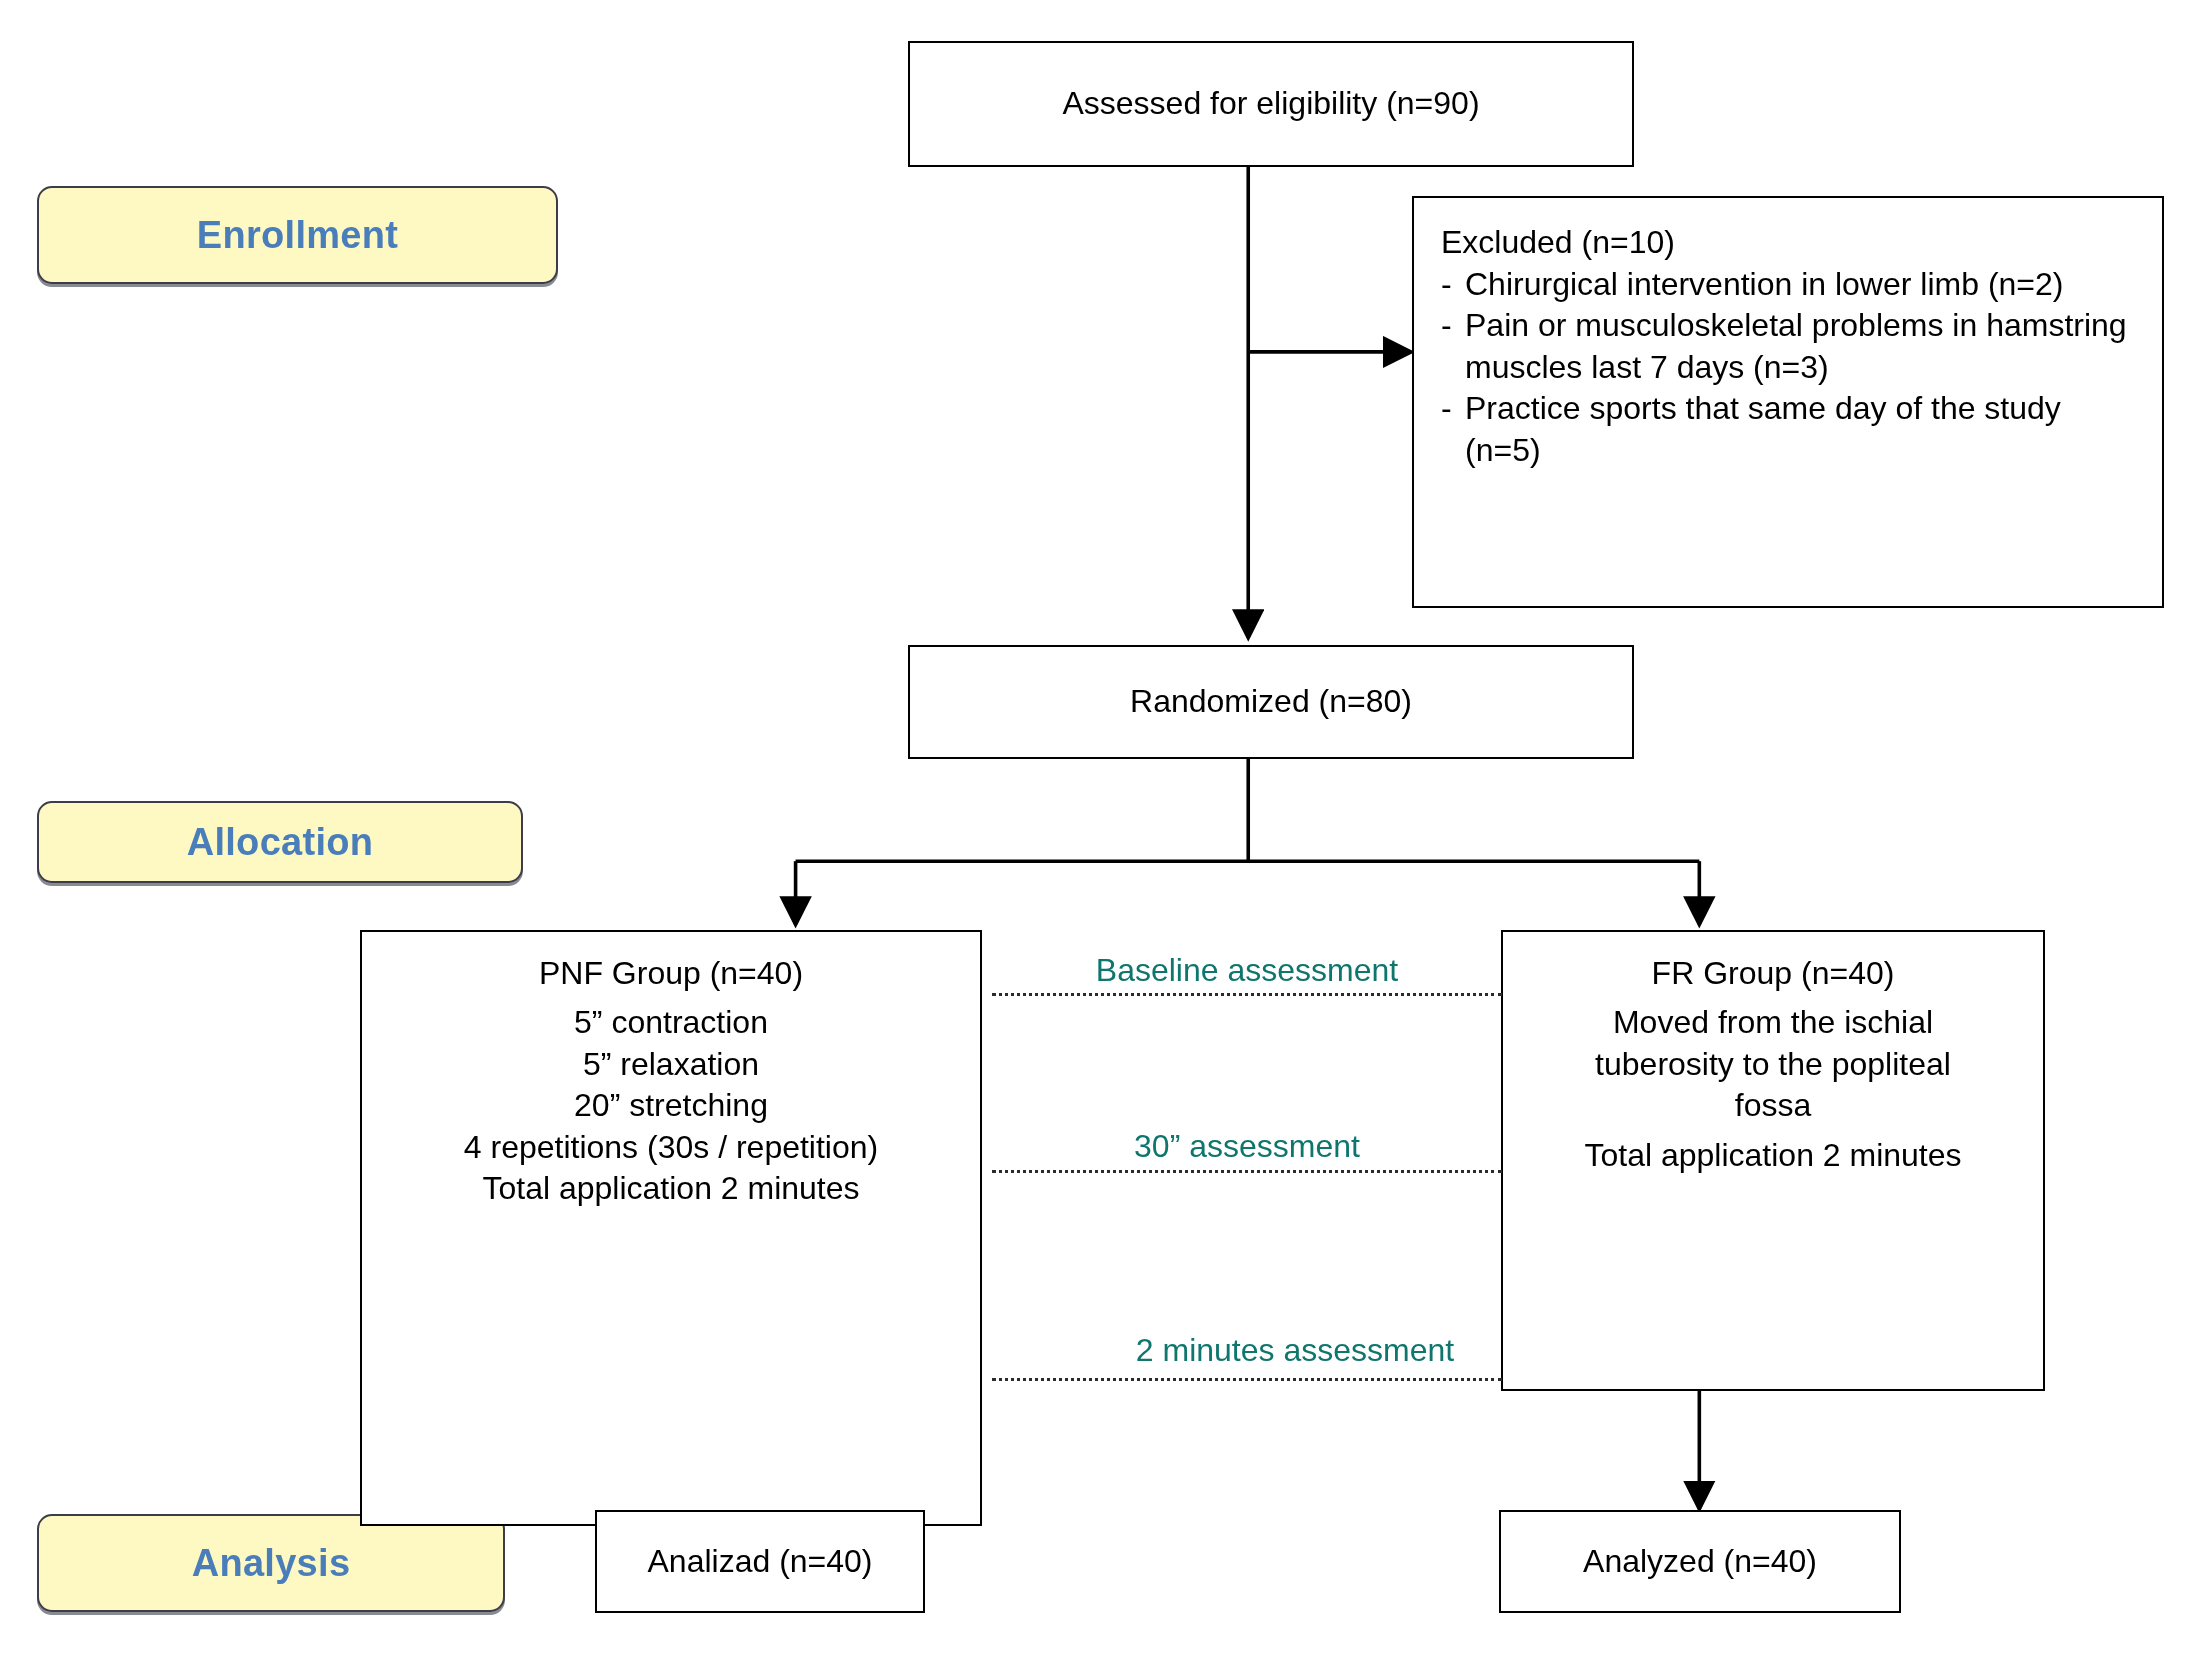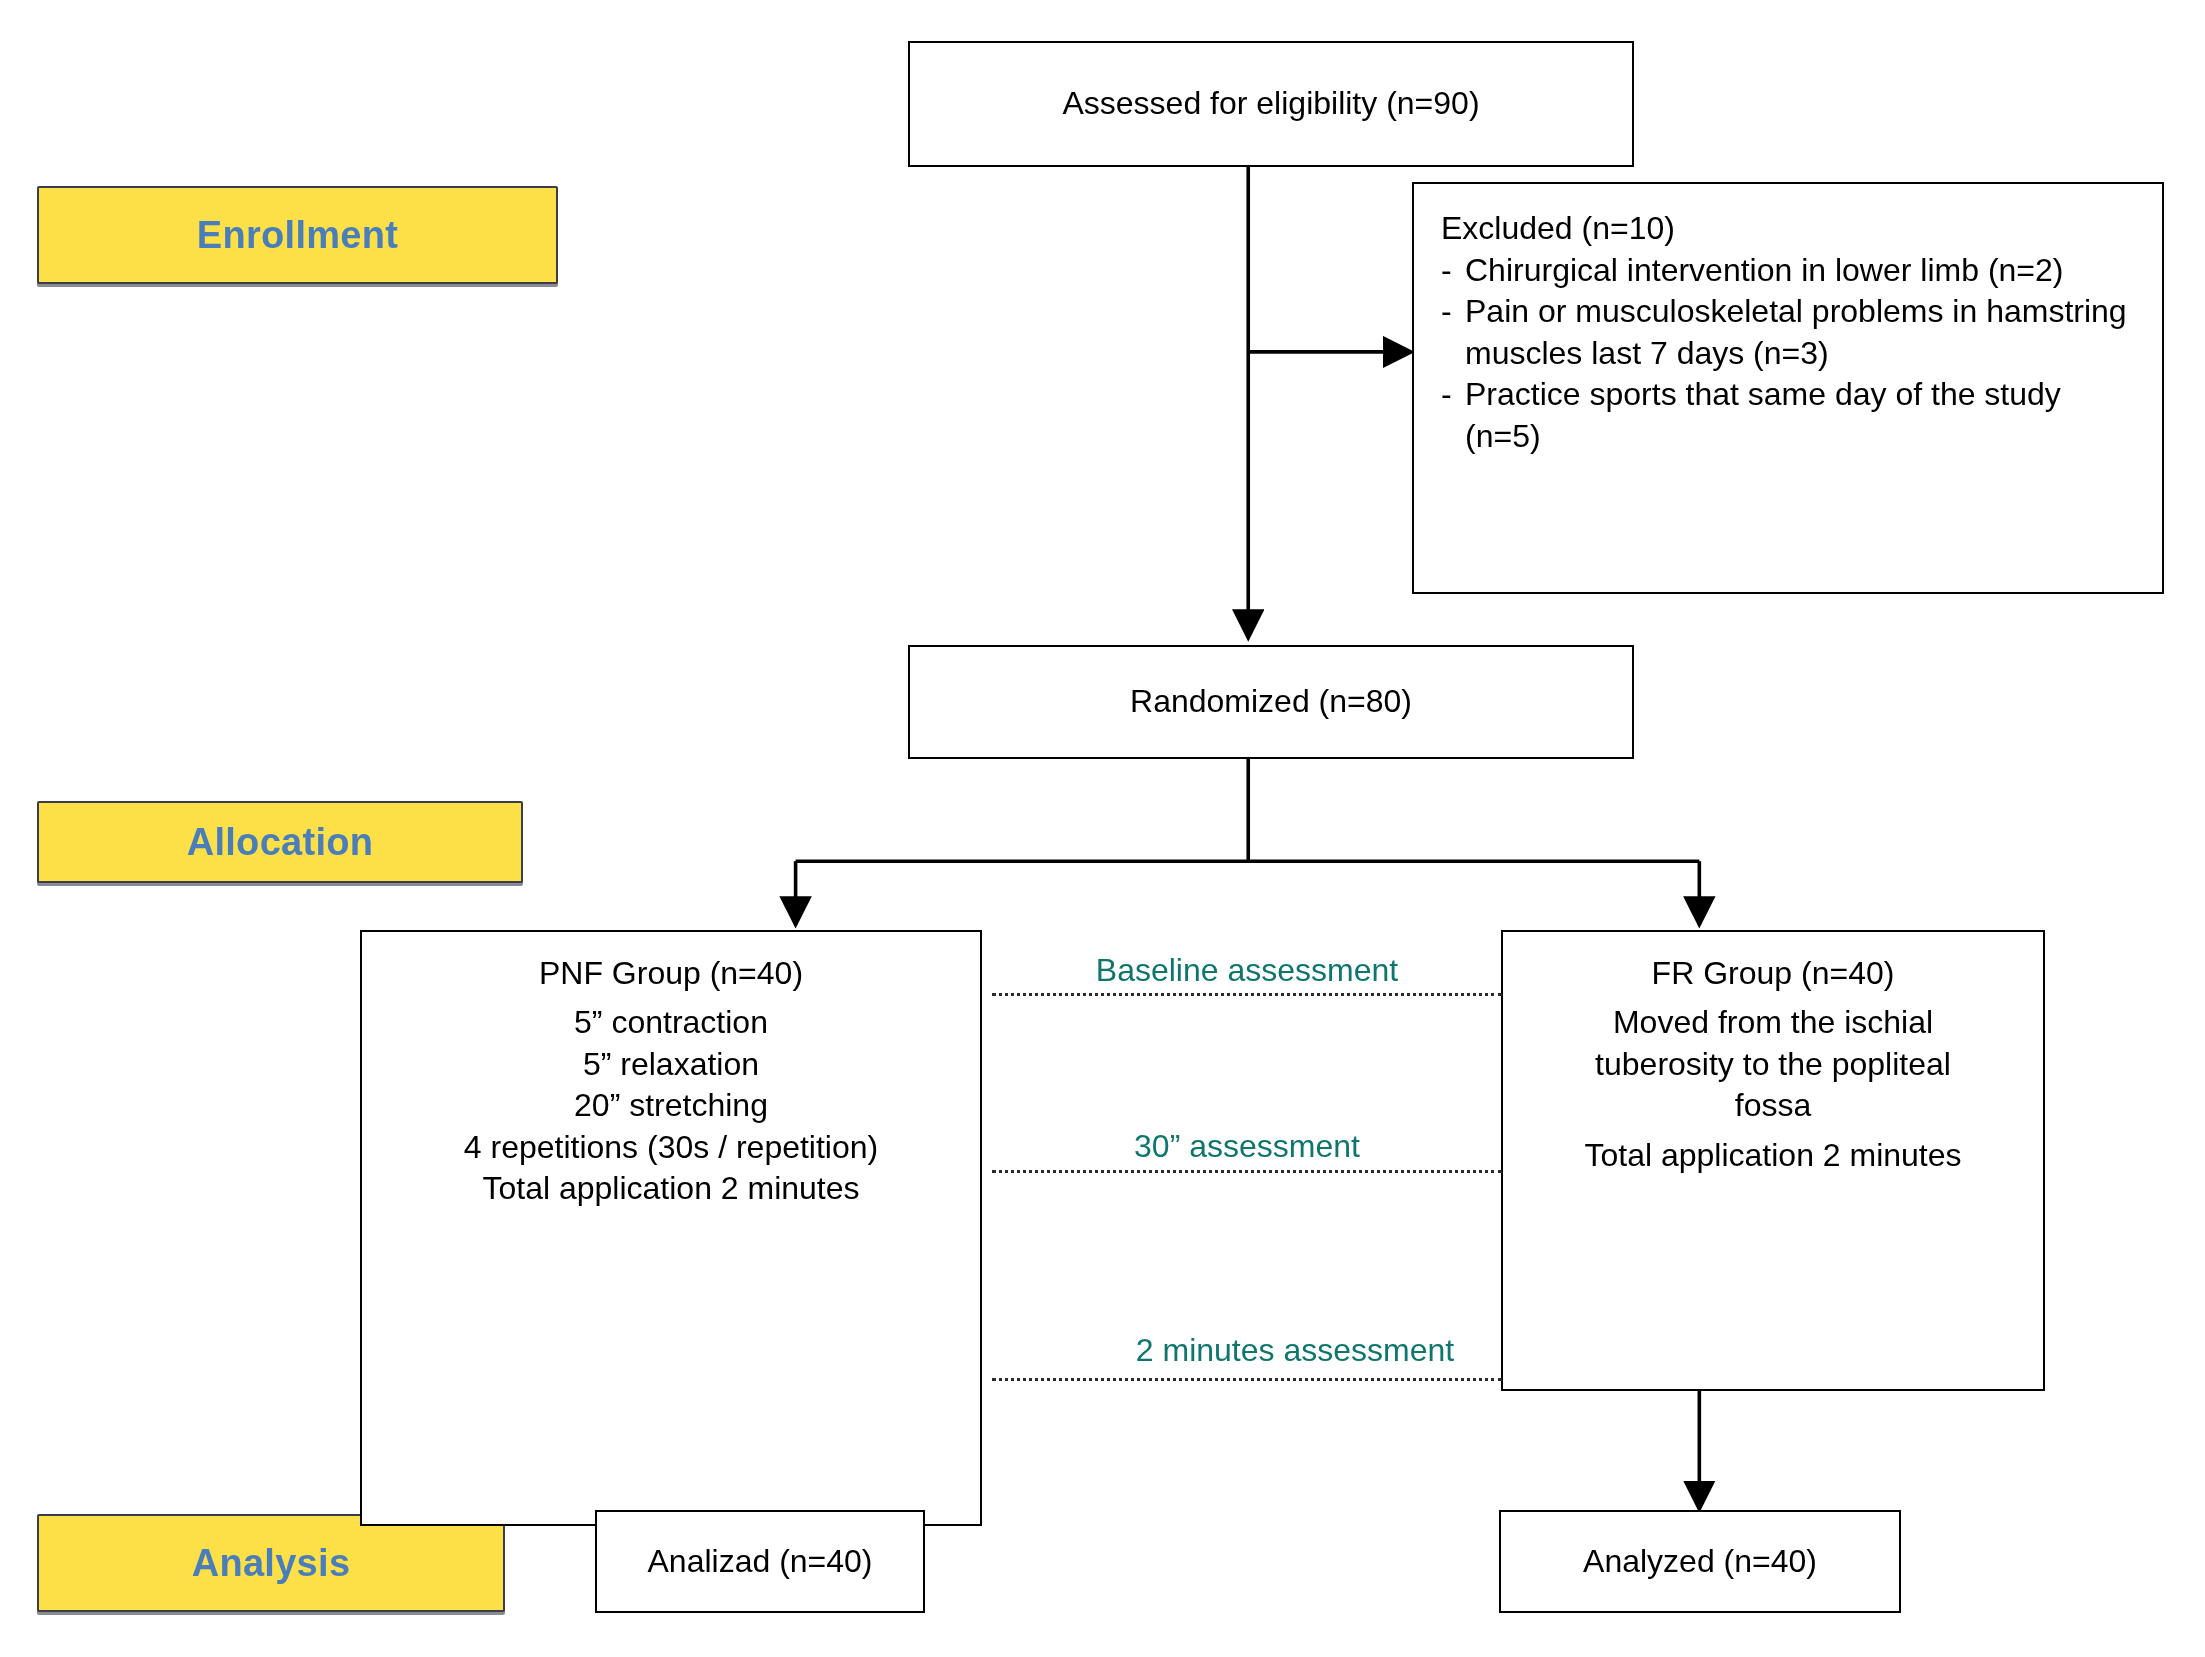--- a/index.html
+++ b/index.html
@@ -37,9 +37,9 @@
   .stage-chip {
     position: absolute;
     box-sizing: border-box;
-    background: #fde047;
+    background: #fef9c3;
     border: 2.6px solid #3C3C4A;
-    border-radius: 2px;
+    border-radius: 15px;
     display: flex;
     align-items: center;
     justify-content: center;

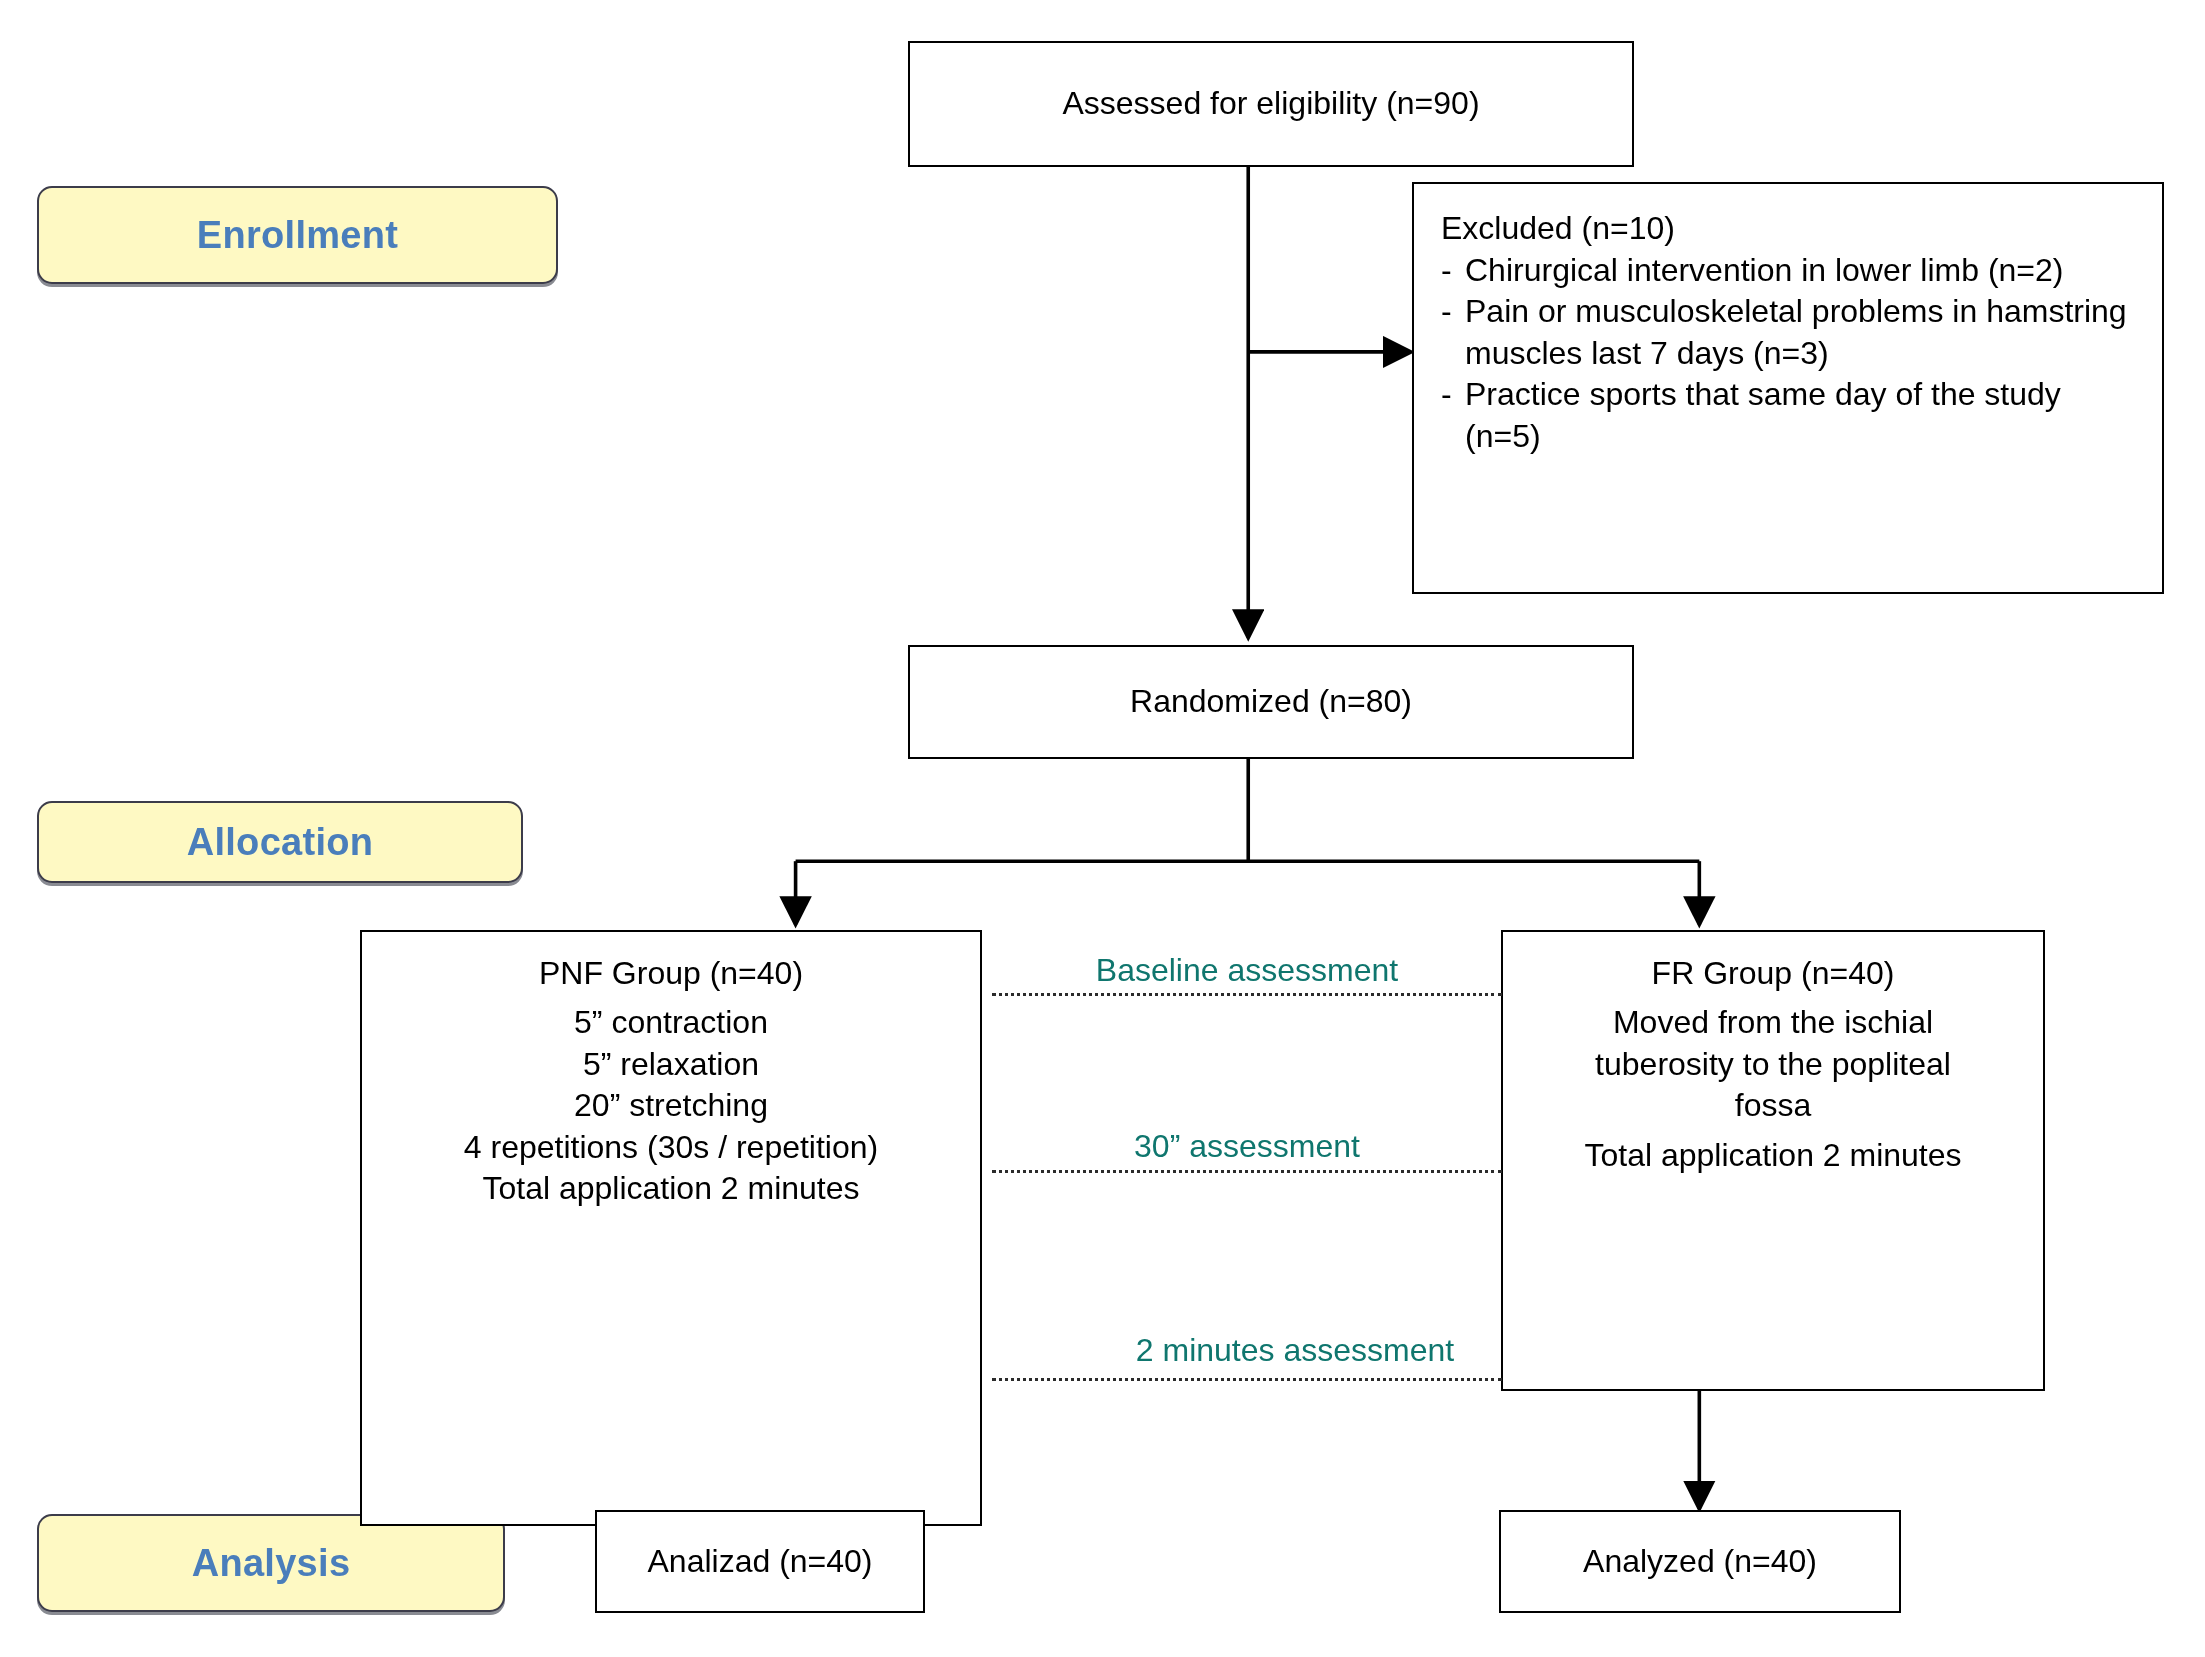--- a/index.html
+++ b/index.html
@@ -121,7 +121,7 @@
     <div class="txt">Assessed for eligibility (n=90)</div>
   </div>
 
-  <div class="node" style="left:1412px; top:182px; width:752px; height:412px; padding:24px 20.6px 0 27px; justify-content:flex-start;">
+  <div class="node" style="left:1412px; top:196px; width:752px; height:412px; padding:24px 20.6px 0 27px; justify-content:flex-start;">
     <div class="txt">Excluded (n=10)</div>
     <ul class="excl-list">
       <li>

